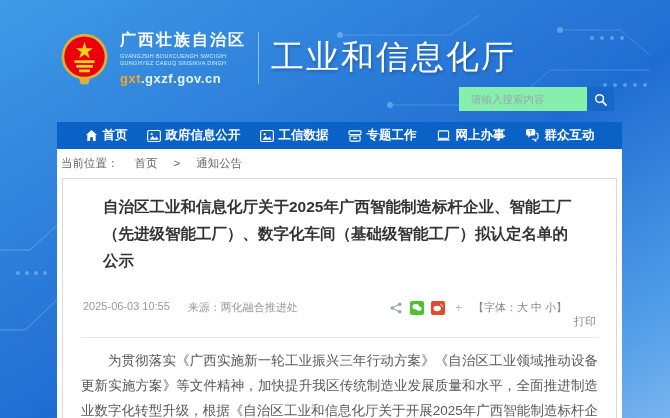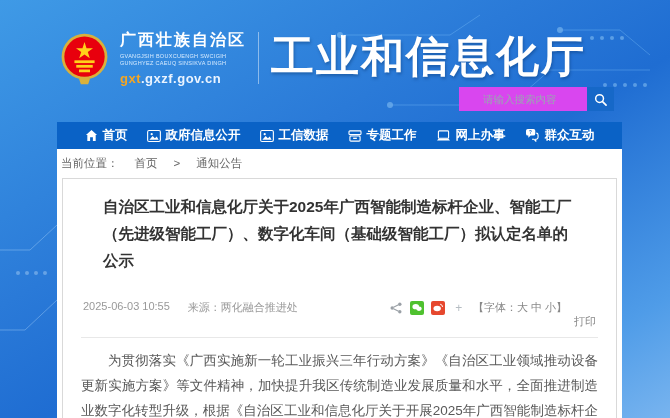--- a/index.html
+++ b/index.html
@@ -26,7 +26,7 @@
   .site-url .hl { color:#f5a623; }
   .site-url .rest { color:#eaf4ff; }
   .divider-v { width:1px; height:52px; background:rgba(255,255,255,.45); margin:8px 0 0 12px; }
-  .site-title { margin:10px 0 4px 12px; font-family:"DejaVu Serif","Liberation Serif",serif; font-weight:bold; font-size:43px; color:#fff; letter-spacing:2px; text-shadow:1px 2px 3px rgba(0,40,90,.35); white-space:nowrap; }
+  .site-title { margin:10px 0 4px 12px; font-family:"DejaVu Serif","Liberation Serif",serif; font-weight:normal; font-size:33px; color:#fff; letter-spacing:2px; text-shadow:1px 2px 3px rgba(0,40,90,.35); white-space:nowrap; }
 
   .search-wrap { position:absolute; right:8px; top:87px; display:flex; }
   .search-input { width:128px; height:24px; border:none; outline:none; padding:0 24px; font-size:10.5px; color:#333; background:#d946ef; }

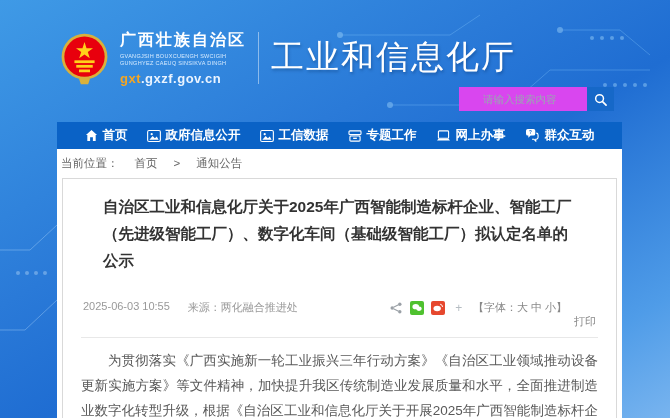--- a/index.html
+++ b/index.html
@@ -29,7 +29,7 @@
   .site-title { margin:10px 0 4px 12px; font-family:"DejaVu Serif","Liberation Serif",serif; font-weight:normal; font-size:33px; color:#fff; letter-spacing:2px; text-shadow:1px 2px 3px rgba(0,40,90,.35); white-space:nowrap; }
 
   .search-wrap { position:absolute; right:8px; top:87px; display:flex; }
-  .search-input { width:128px; height:24px; border:none; outline:none; padding:0 24px; font-size:10.5px; color:#333; background:#d946ef; }
+  .search-input { width:128px; height:24px; border:none; outline:none; padding:0 12px; font-size:10.5px; color:#333; background:#86efac; }
   .search-input::placeholder { color:#9aa6b2; }
   .search-btn { width:27px; height:24px; border:none; background:#1668c8; display:flex; align-items:center; justify-content:center; cursor:pointer; }
 

